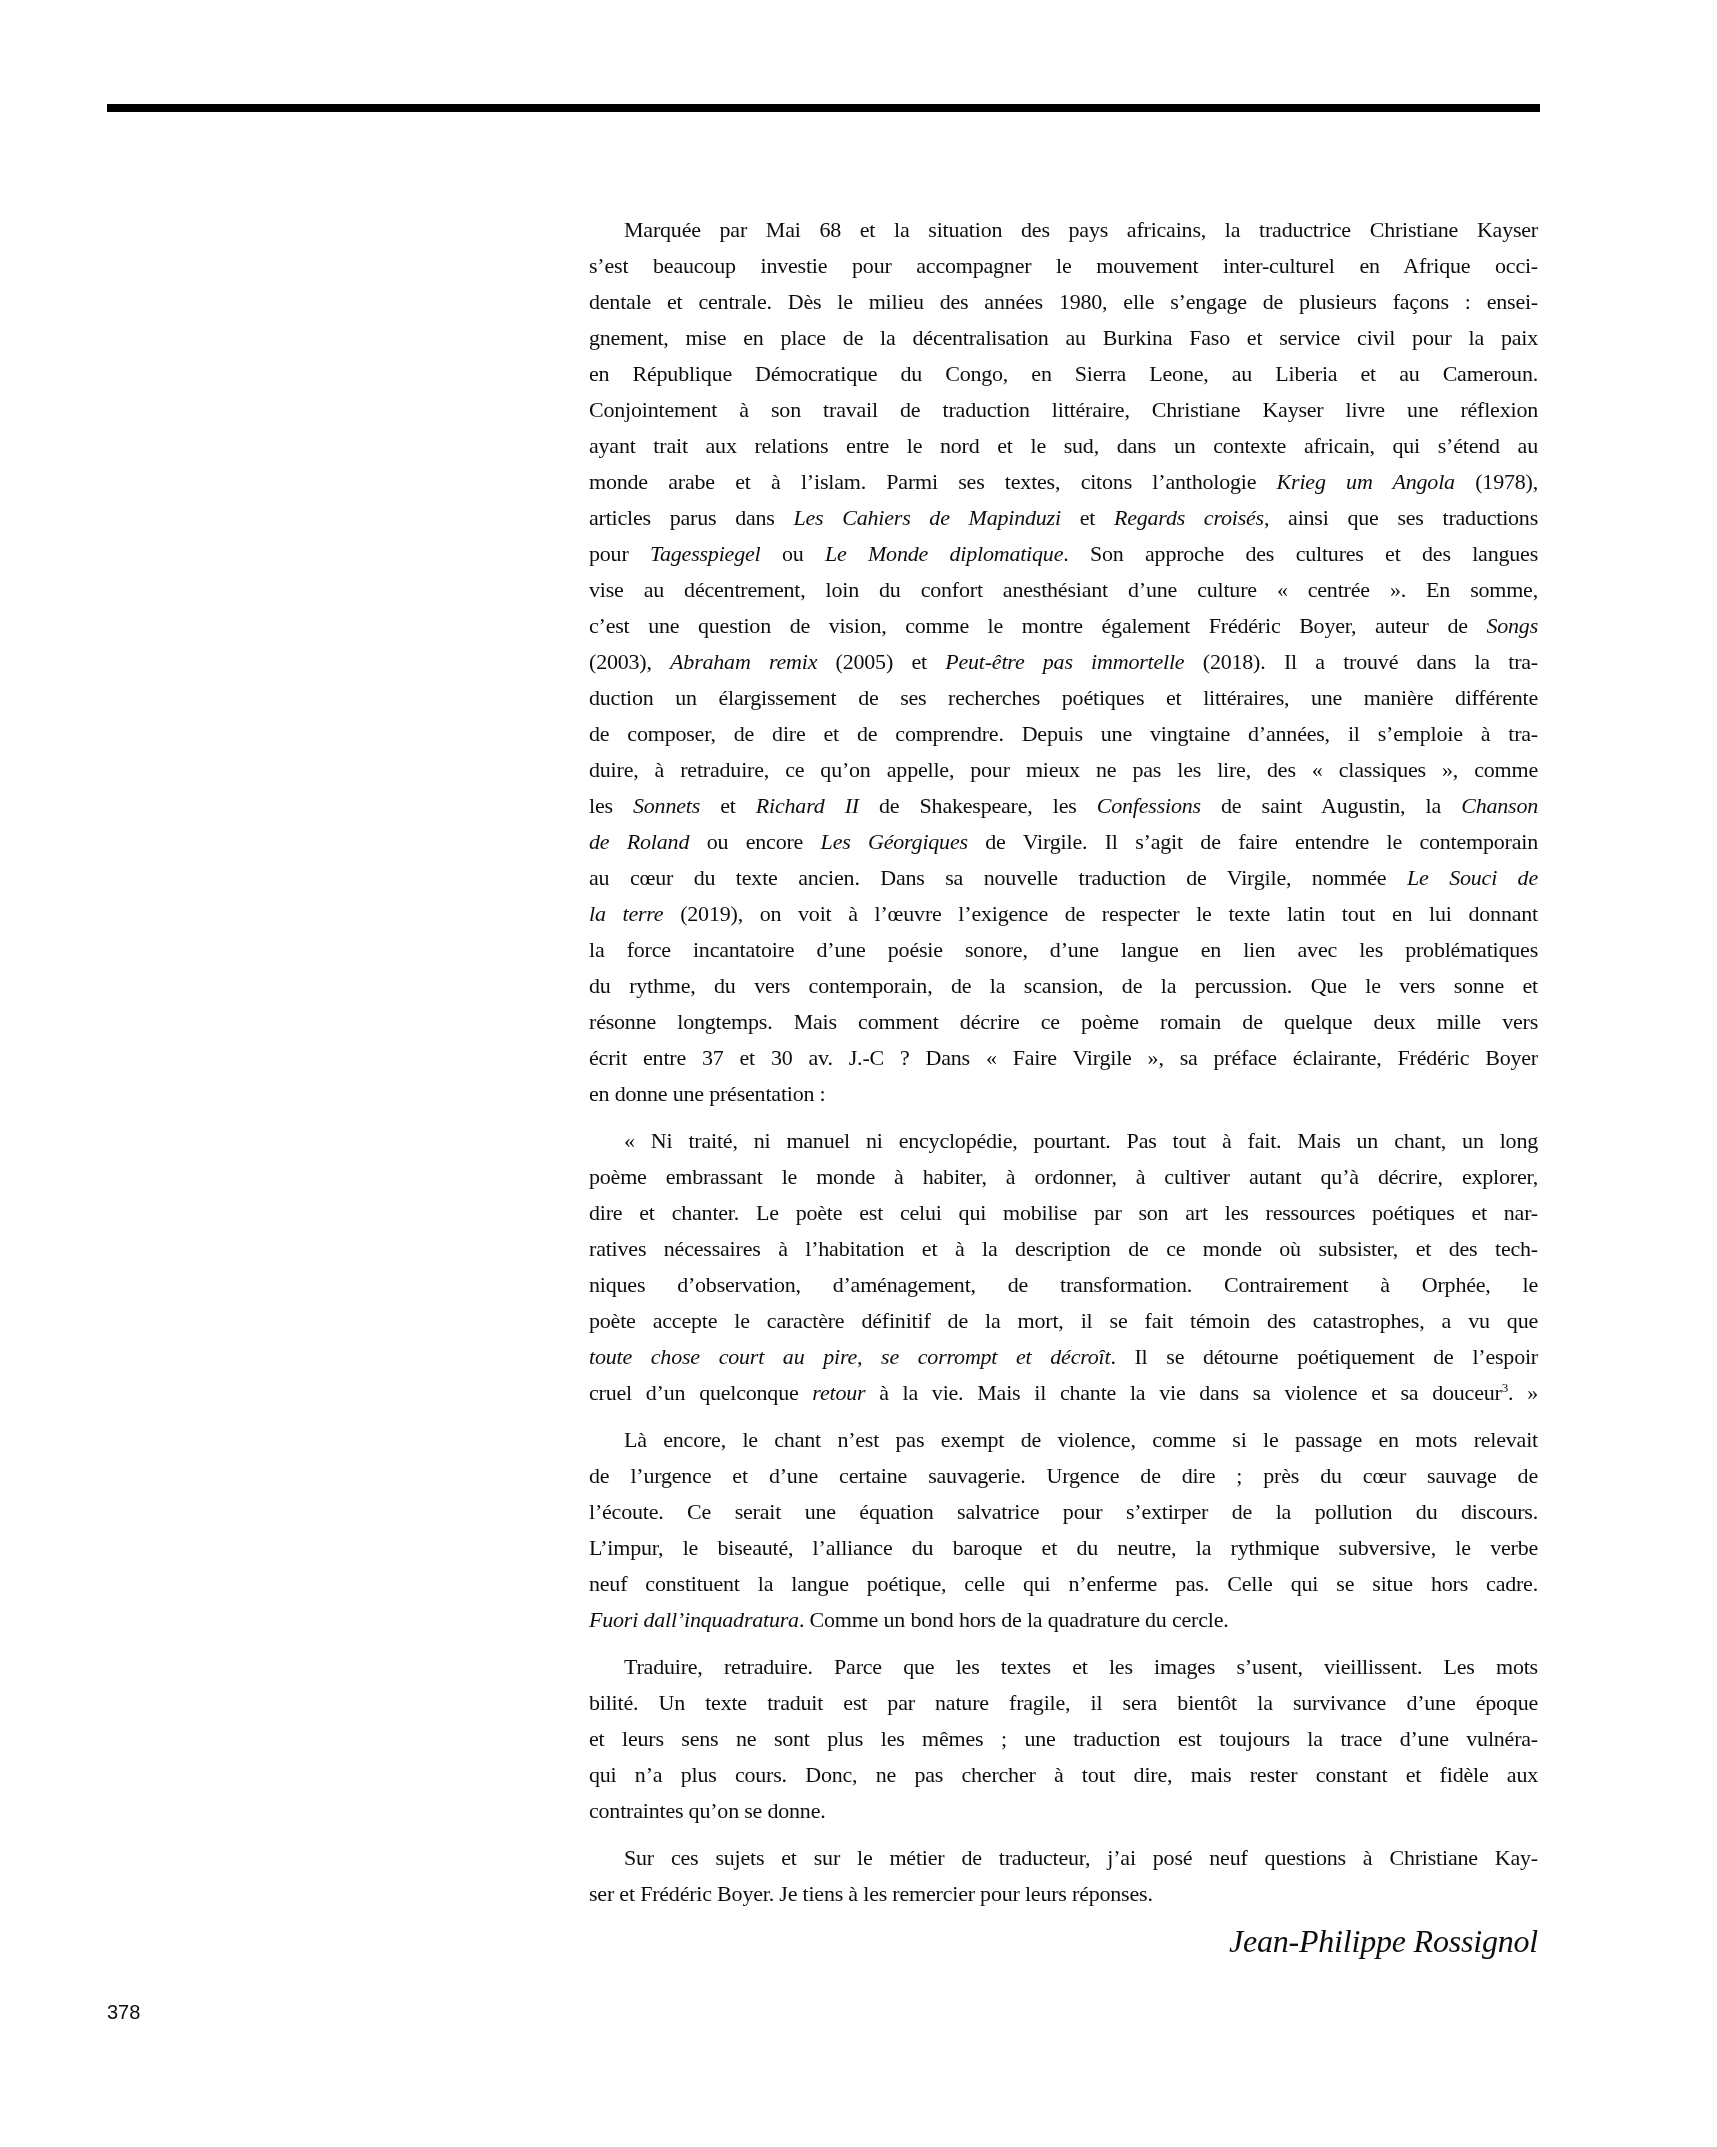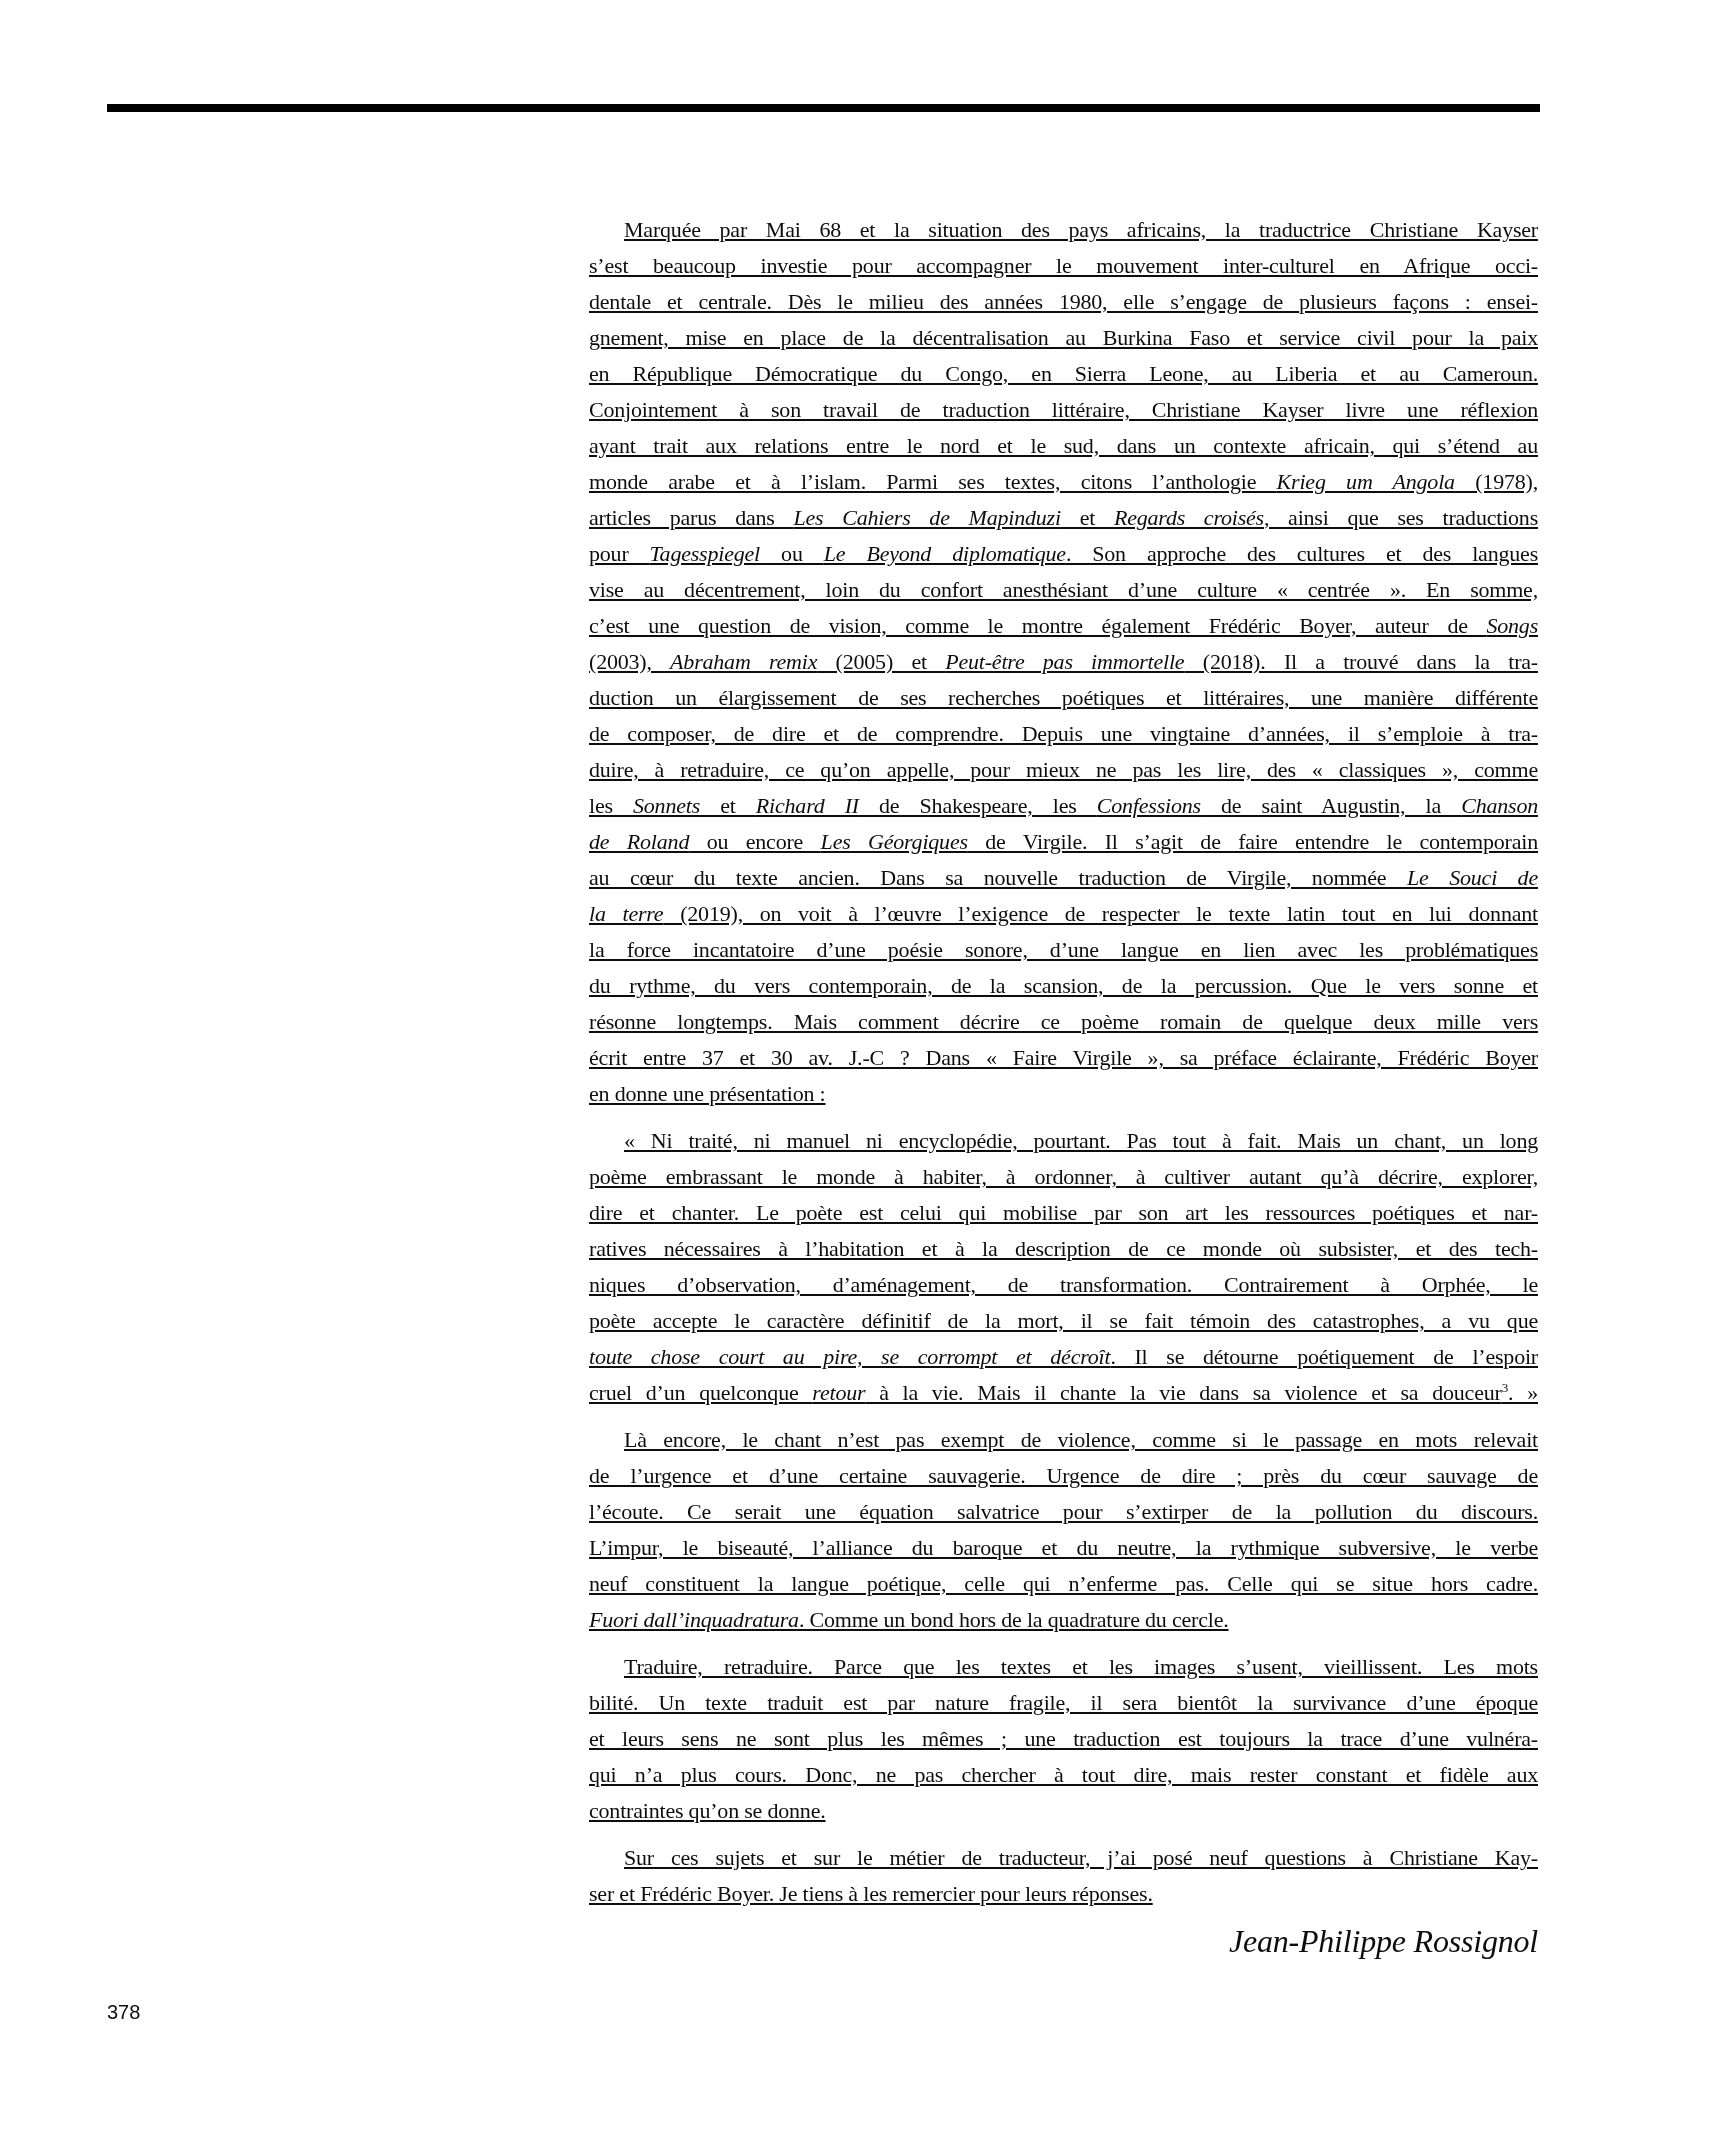--- a/index.html
+++ b/index.html
@@ -32,7 +32,6 @@
     text-align-last: justify;
     height: 36px;
     white-space: normal;
-    text-decoration: underline;
   }
   .line.first { text-indent: 35px; }
   .line.last { text-align-last: left; }

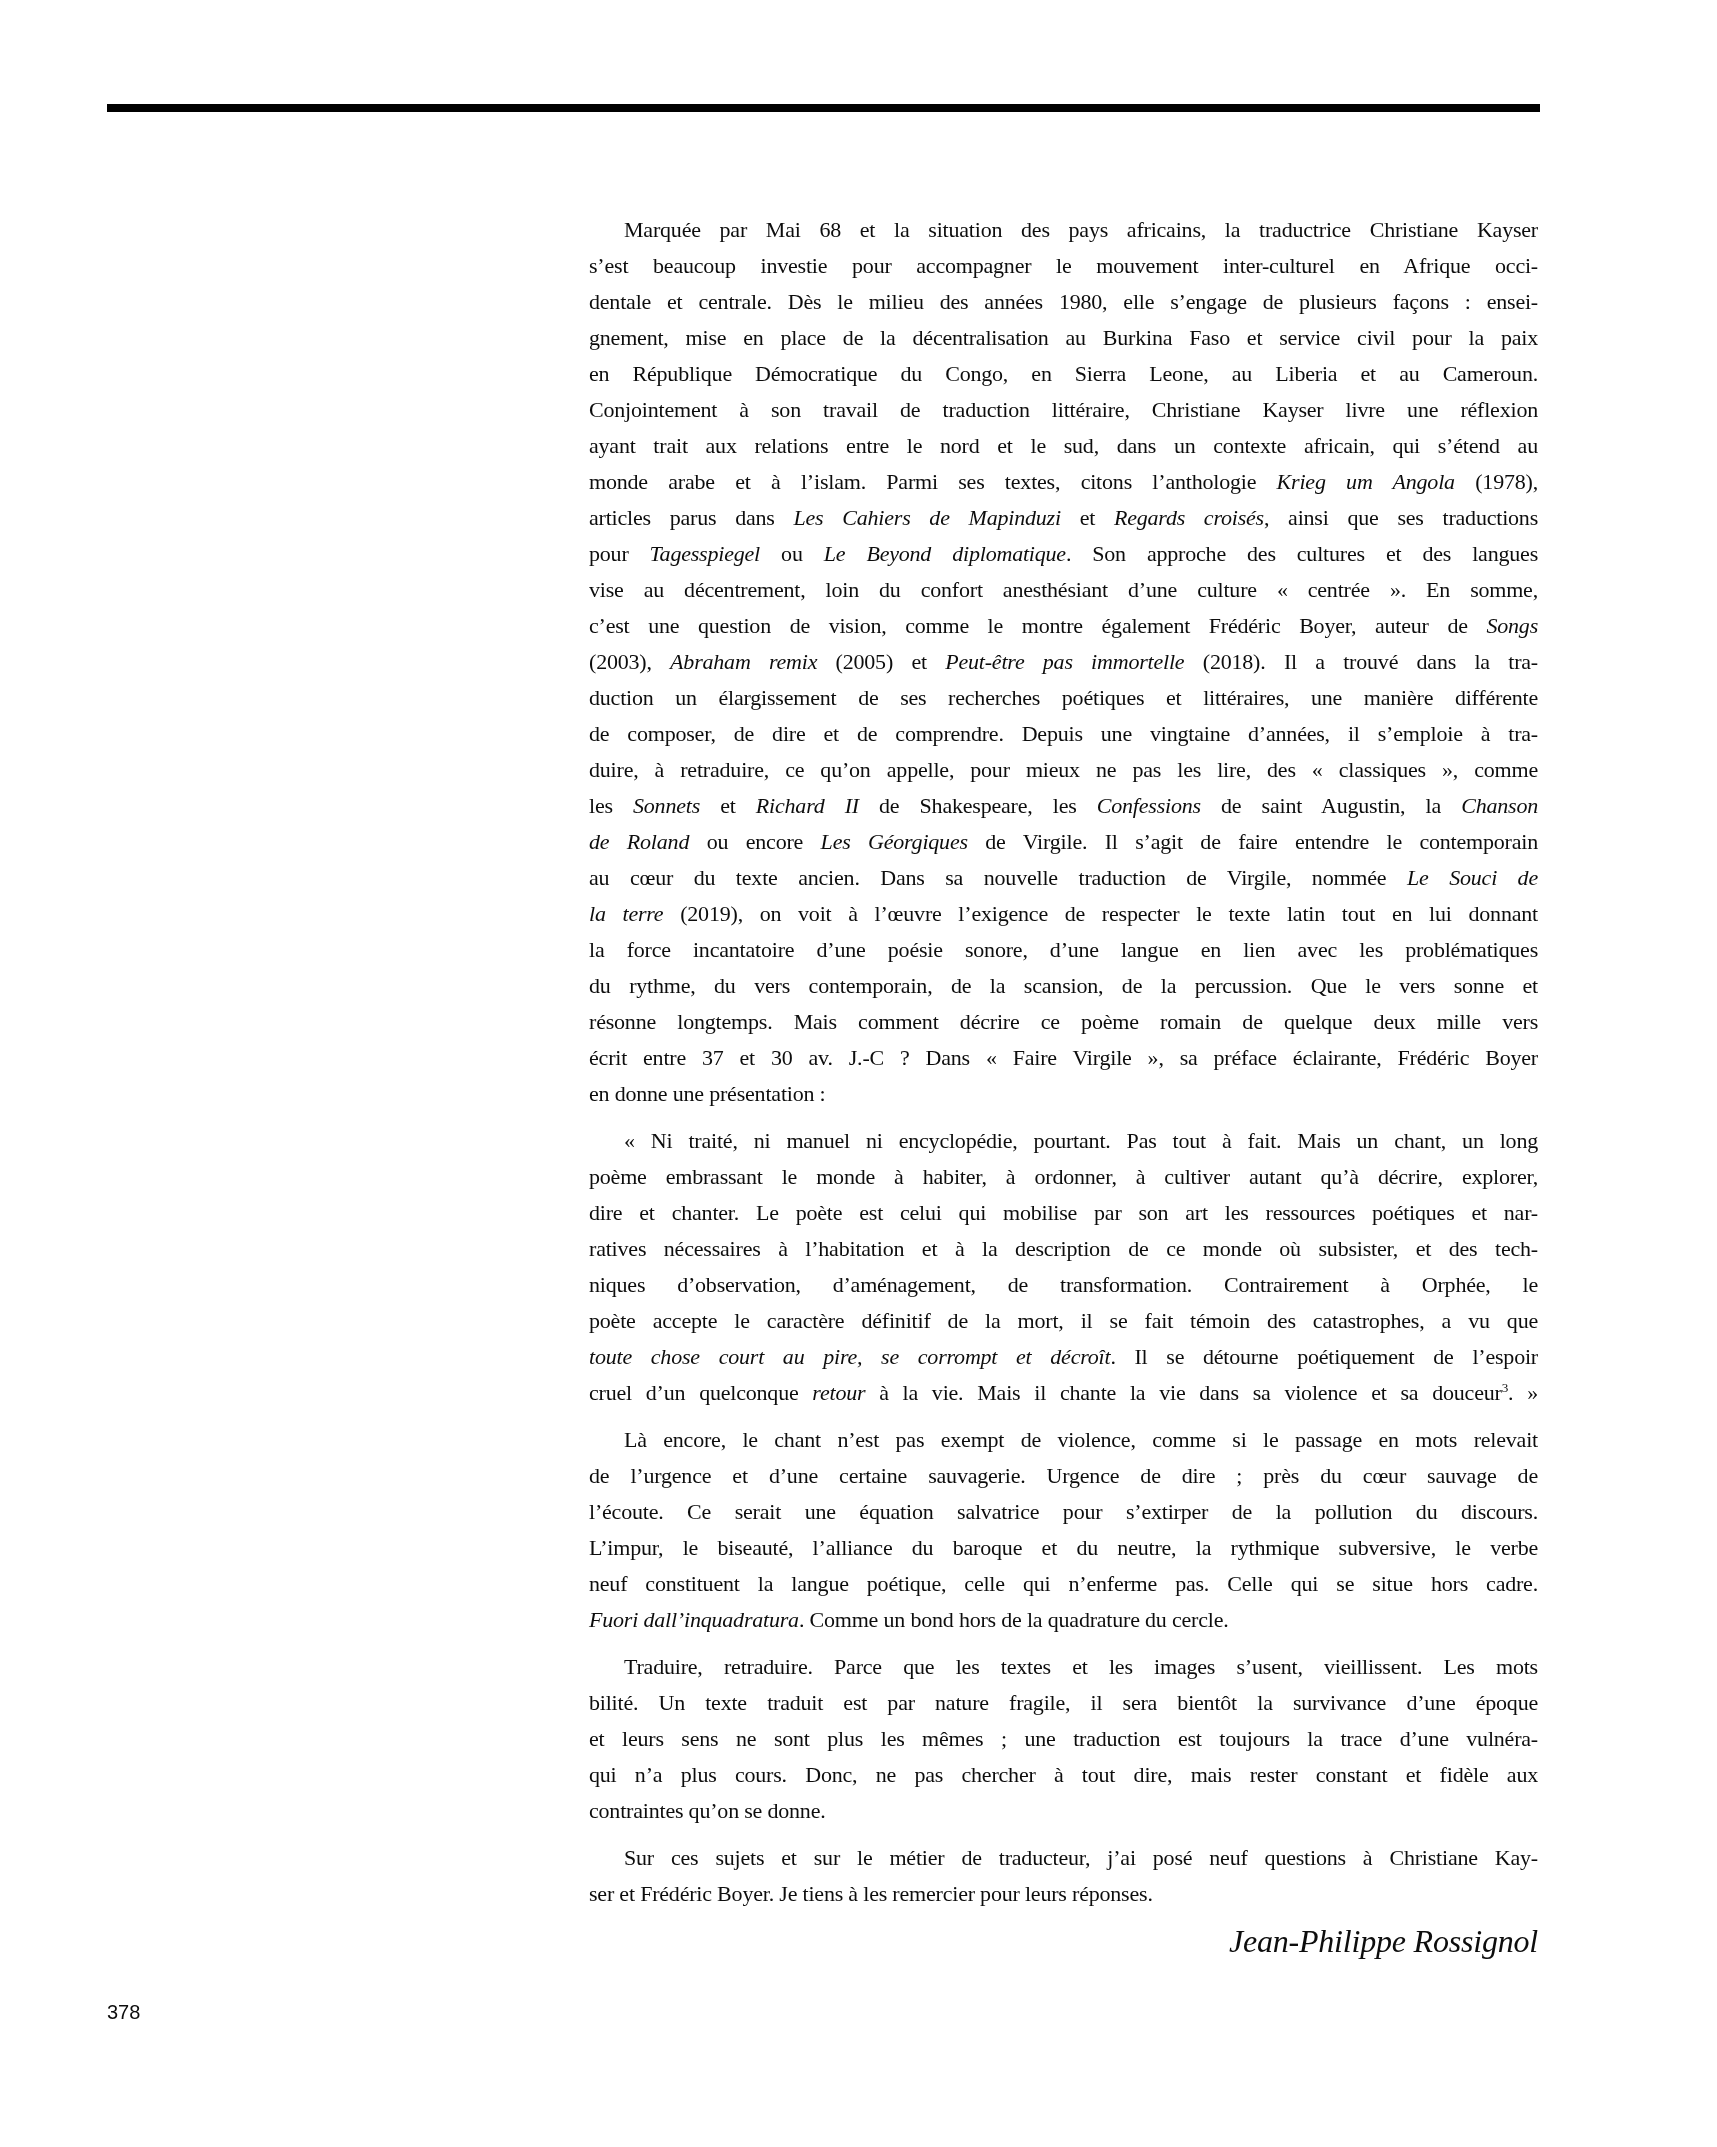--- a/index.html
+++ b/index.html
@@ -73,7 +73,7 @@
         <div class="line">ayant trait aux relations entre le nord et le sud, dans un contexte africain, qui s’étend au</div>
         <div class="line">monde arabe et à l’islam. Parmi ses textes, citons l’anthologie <i>Krieg um Angola</i> (1978),</div>
         <div class="line">articles parus dans <i>Les Cahiers de Mapinduzi</i> et <i>Regards croisés</i>, ainsi que ses traductions</div>
-        <div class="line">pour <i>Tagesspiegel</i> ou <i>Le Beyond diplomatique</i>. Son approche des cultures et des langues</div>
+        <div class="line">pour <i>Tagesspiegel</i> ou <i>Le Monde diplomatique</i>. Son approche des cultures et des langues</div>
         <div class="line">vise au décentrement, loin du confort anesthésiant d’une culture « centrée ». En somme,</div>
         <div class="line">c’est une question de vision, comme le montre également Frédéric Boyer, auteur de <i>Songs</i></div>
         <div class="line">(2003), <i>Abraham remix</i> (2005) et <i>Peut-être pas immortelle</i> (2018). Il a trouvé dans la tra-</div>

